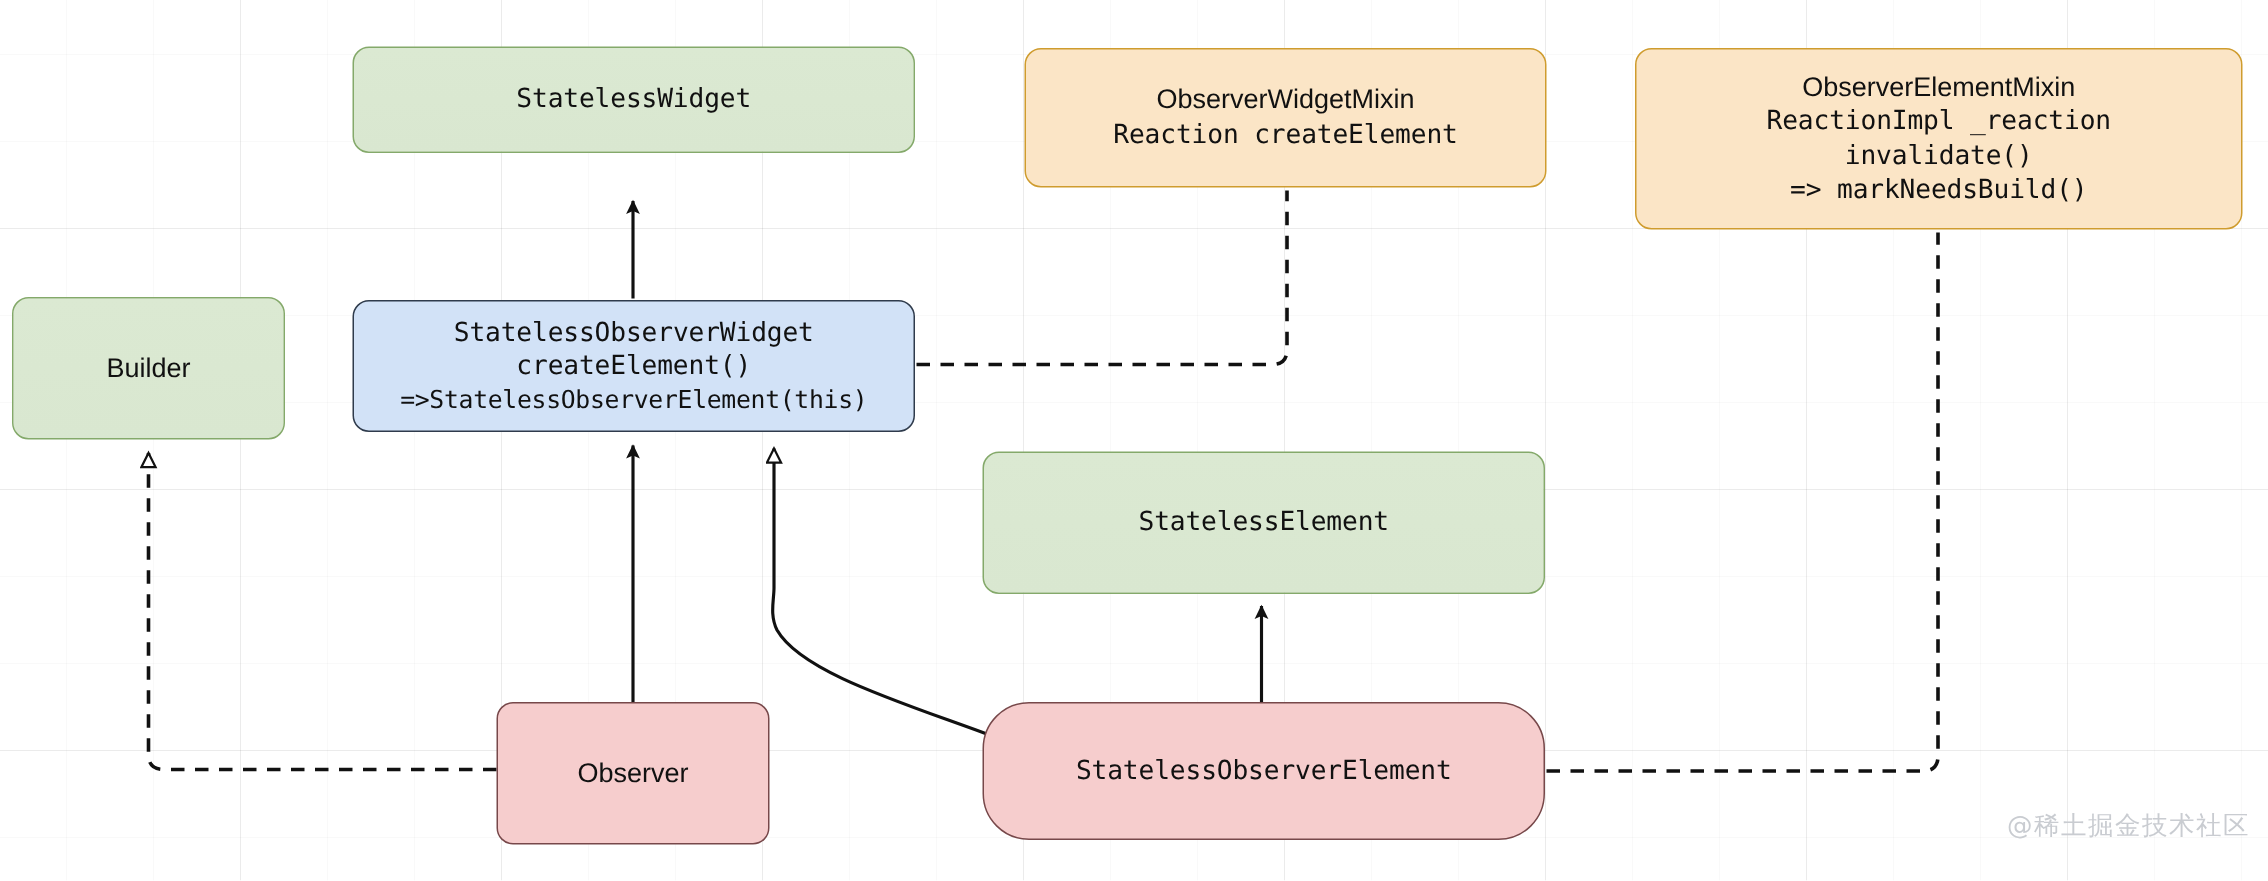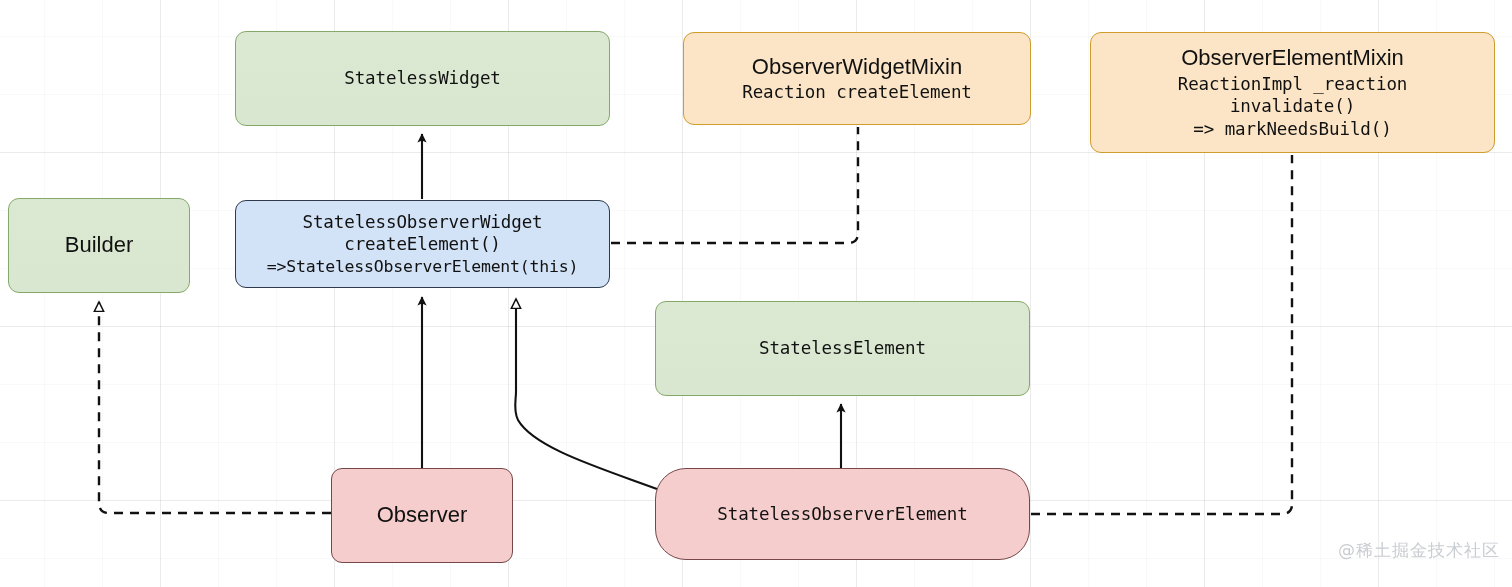--- a/index.html
+++ b/index.html
@@ -144,7 +144,7 @@
     </g>
   </svg>
 
-  <div class="node green" style="left:235px; top:31px; width:375px; height:95px;">
+  <div class="node green" style="left:235px; top:31px; width:375px; height:71px;">
     <span class="line mono">StatelessWidget</span>
   </div>
 

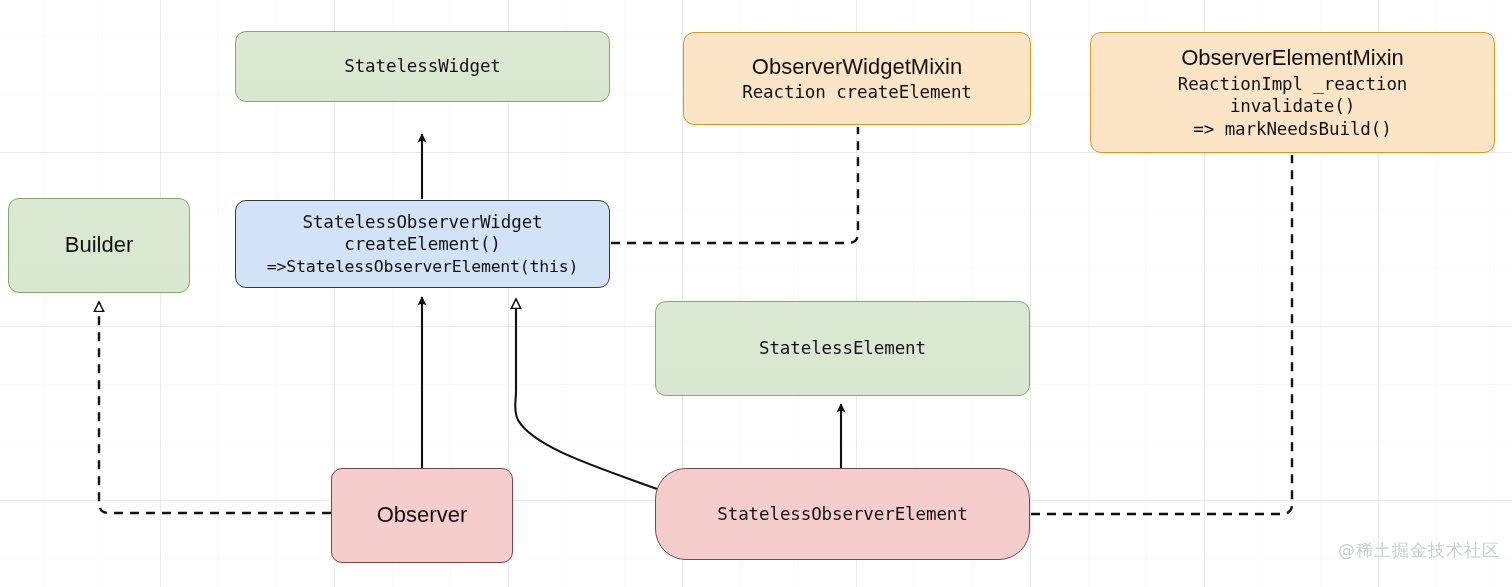--- a/index.html
+++ b/index.html
@@ -63,7 +63,7 @@
   }
   .sans {
     font-family: "Liberation Sans", sans-serif;
-    font-size: 22px;
+    font-size: 18px;
   }
   .mono-sm {
     font-family: "DejaVu Sans Mono", "Liberation Mono", monospace;

